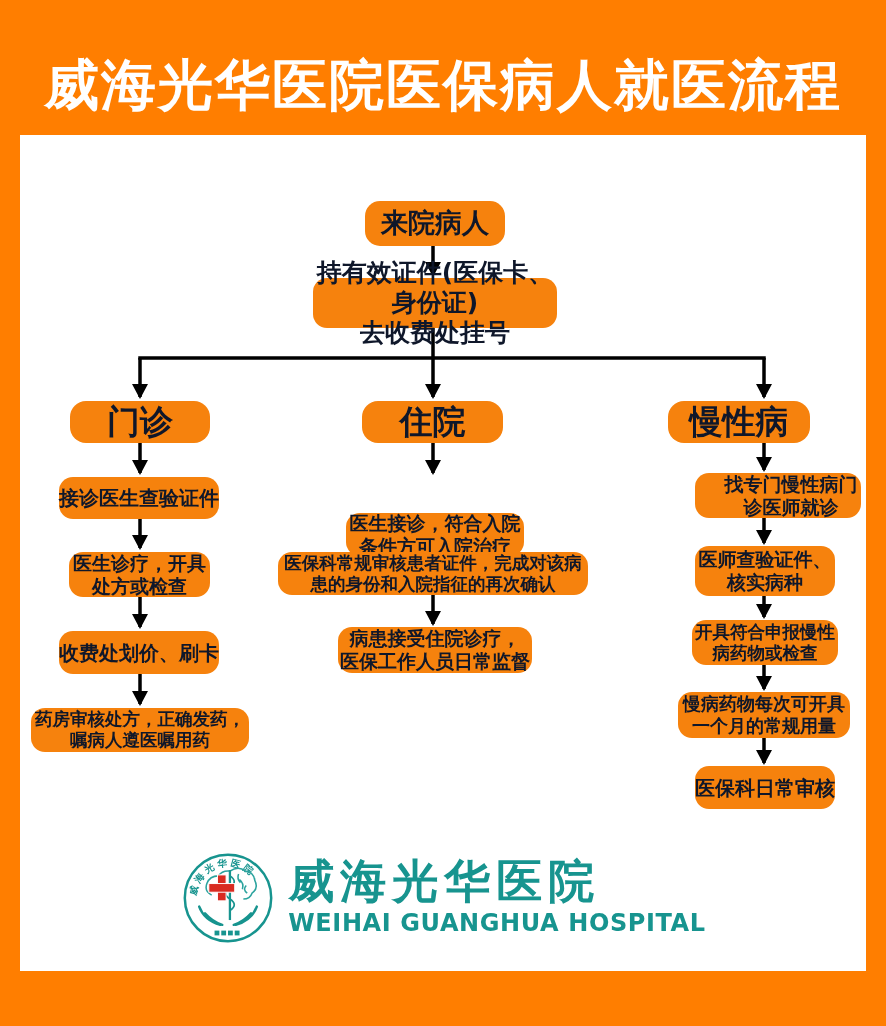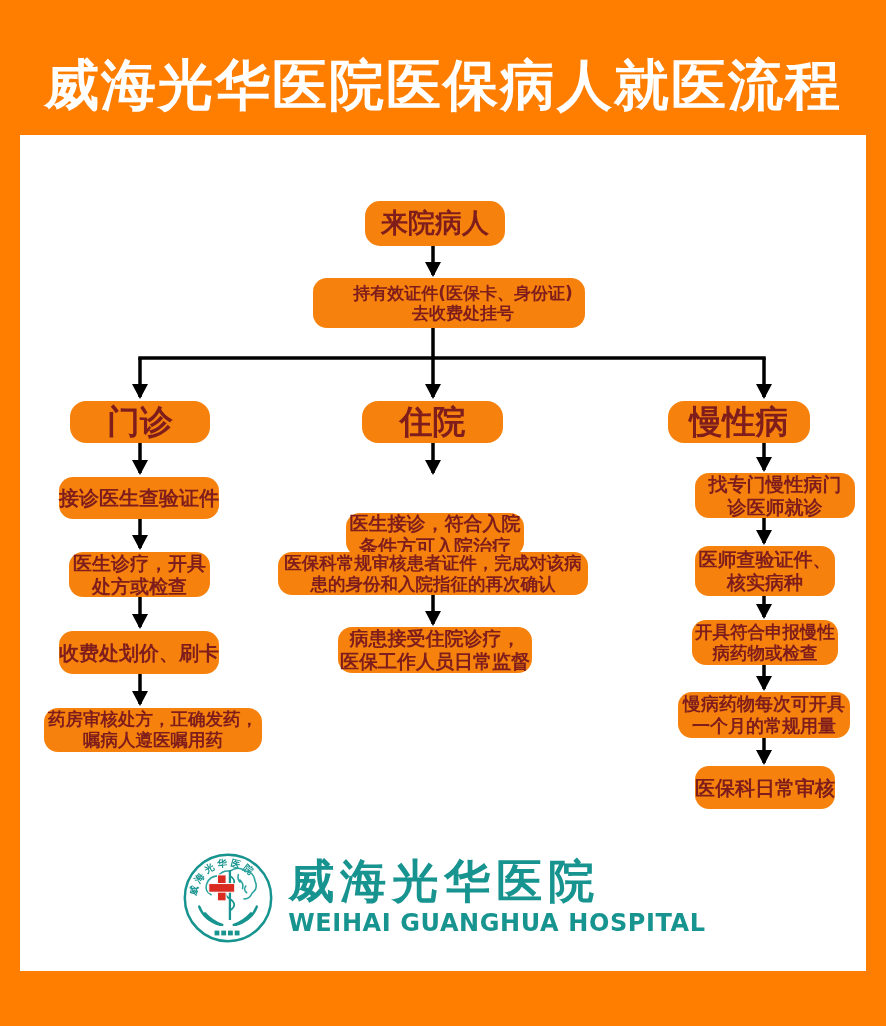--- a/index.html
+++ b/index.html
@@ -22,7 +22,7 @@
   .fbox{
     position:absolute;background:#F6820D;border-radius:14px;
     display:flex;align-items:center;justify-content:center;
-    text-align:center;font-weight:bold;color:#7f1d1d;
+    text-align:center;font-weight:bold;color:#0f172a;
     white-space:pre-line;line-height:1.2;
   }
   .start-box{font-size:27px;border-radius:15px;}

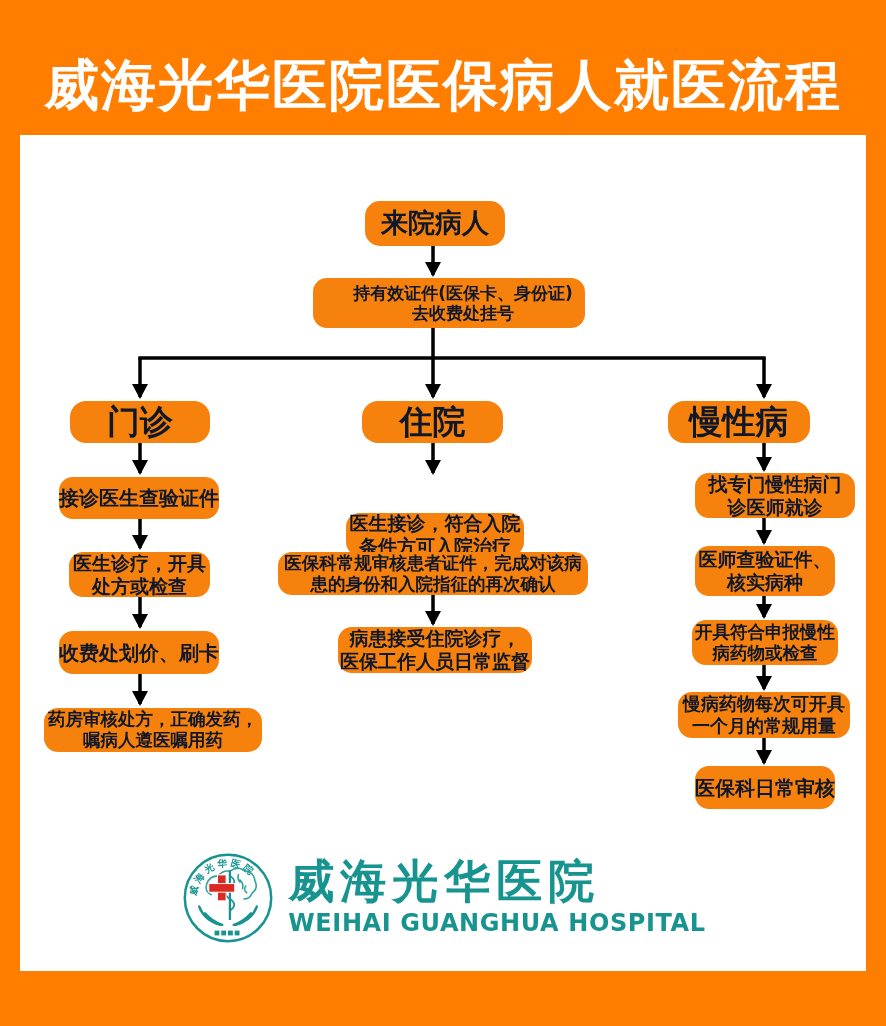--- a/index.html
+++ b/index.html
@@ -26,7 +26,7 @@
     white-space:pre-line;line-height:1.2;
   }
   .start-box{font-size:27px;border-radius:15px;}
-  .register-box{font-size:17px;padding-left:28px;}
+  .register-box{font-size:25px;}
   .header-box{font-size:33px;border-radius:16px;}
   .step-s{font-size:20px;}
   .step-m{font-size:19px;}

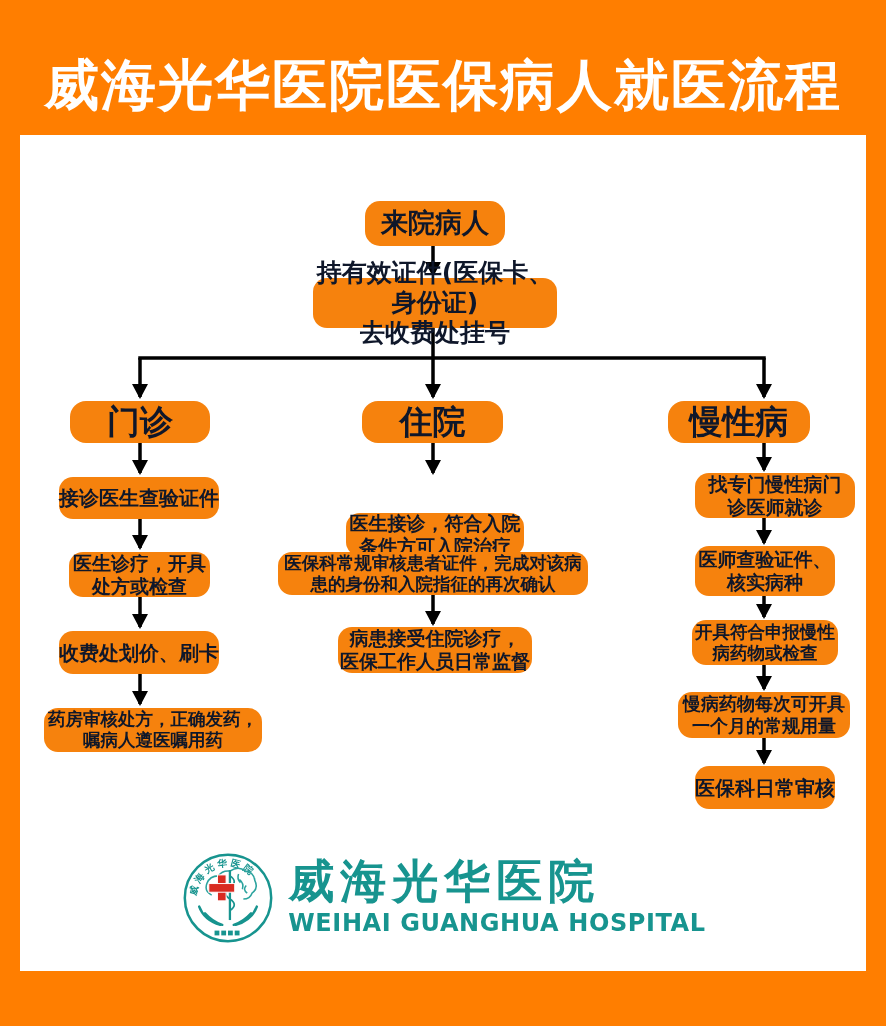--- a/index.html
+++ b/index.html
@@ -100,7 +100,7 @@
   <div class="fbox step-m" style="left:318px;top:492px;width:194px;height:46px;">病患接受住院诊疗，
 医保工作人员日常监督</div>
 
-  <div class="fbox step-m" style="left:675px;top:338px;width:160px;height:45px;">找专门慢性病门
+  <div class="fbox step-m" style="left:675px;top:338px;width:140px;height:45px;padding-left:26px;">找专门慢性病门
 诊医师就诊</div>
   <div class="fbox step-m" style="left:675px;top:411px;width:140px;height:50px;">医师查验证件、
 核实病种</div>

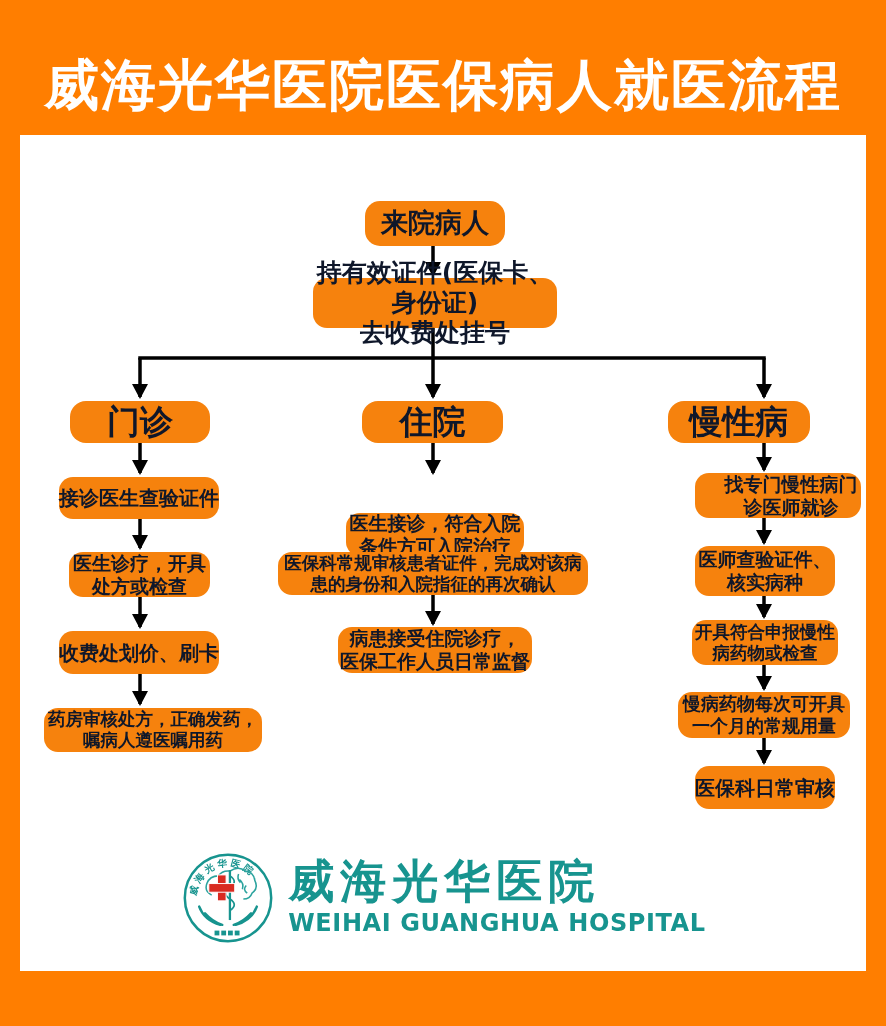--- a/index.html
+++ b/index.html
@@ -90,7 +90,7 @@
   <div class="fbox step-m" style="left:49px;top:417px;width:141px;height:45px;">医生诊疗，开具
 处方或检查</div>
   <div class="fbox step-s" style="left:39px;top:496px;width:160px;height:43px;">收费处划价、刷卡</div>
-  <div class="fbox step-xs" style="left:24px;top:573px;width:218px;height:44px;">药房审核处方，正确发药，
+  <div class="fbox step-xs" style="left:11px;top:573px;width:218px;height:44px;">药房审核处方，正确发药，
 嘱病人遵医嘱用药</div>
 
   <div class="fbox step-m" style="left:326px;top:342px;width:178px;height:43px;margin-top:36px;">医生接诊，符合入院

